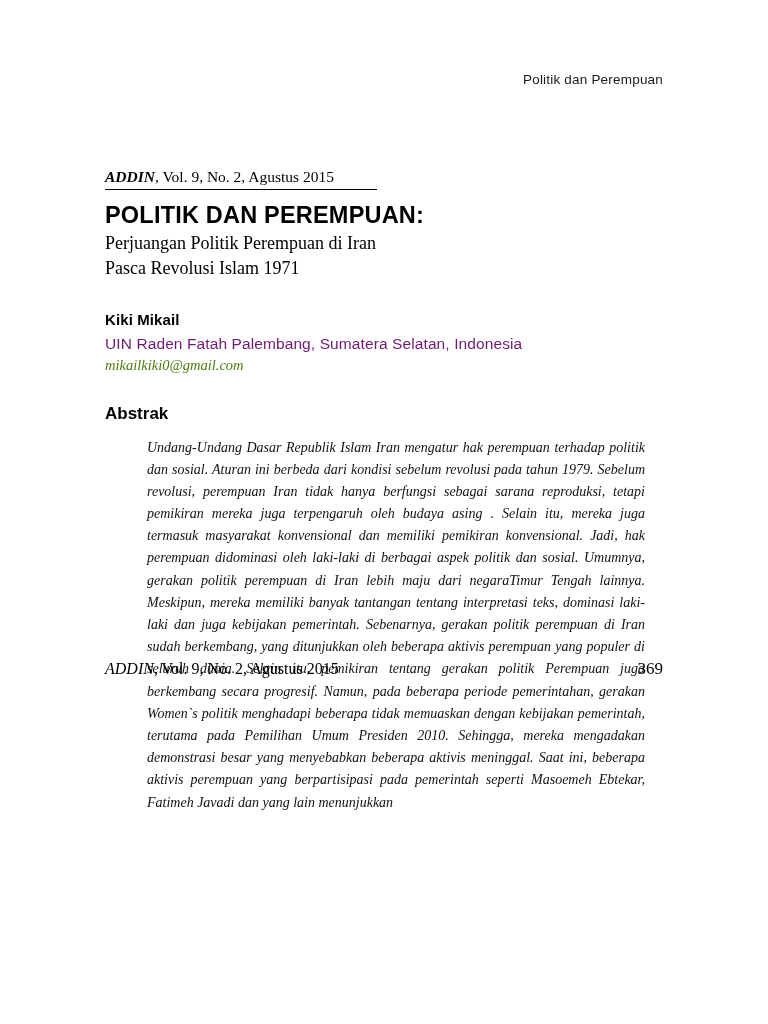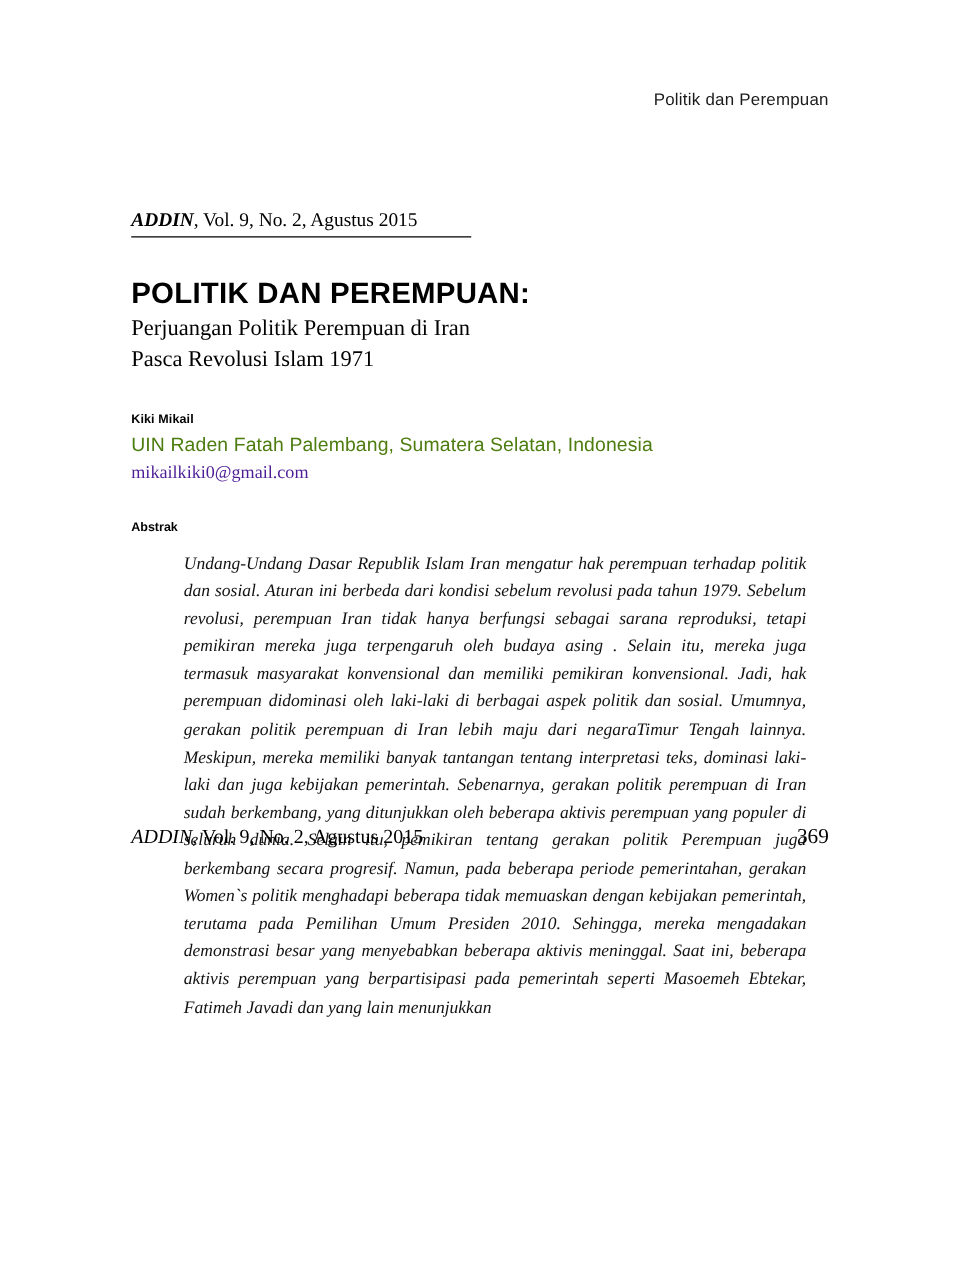--- a/index.html
+++ b/index.html
@@ -51,7 +51,7 @@
     font-weight: bold;
   }
   .title-block {
-    margin-top: 29px;
+    margin-top: 10px;
   }
   .title-main {
     font-family: "Liberation Sans", sans-serif;

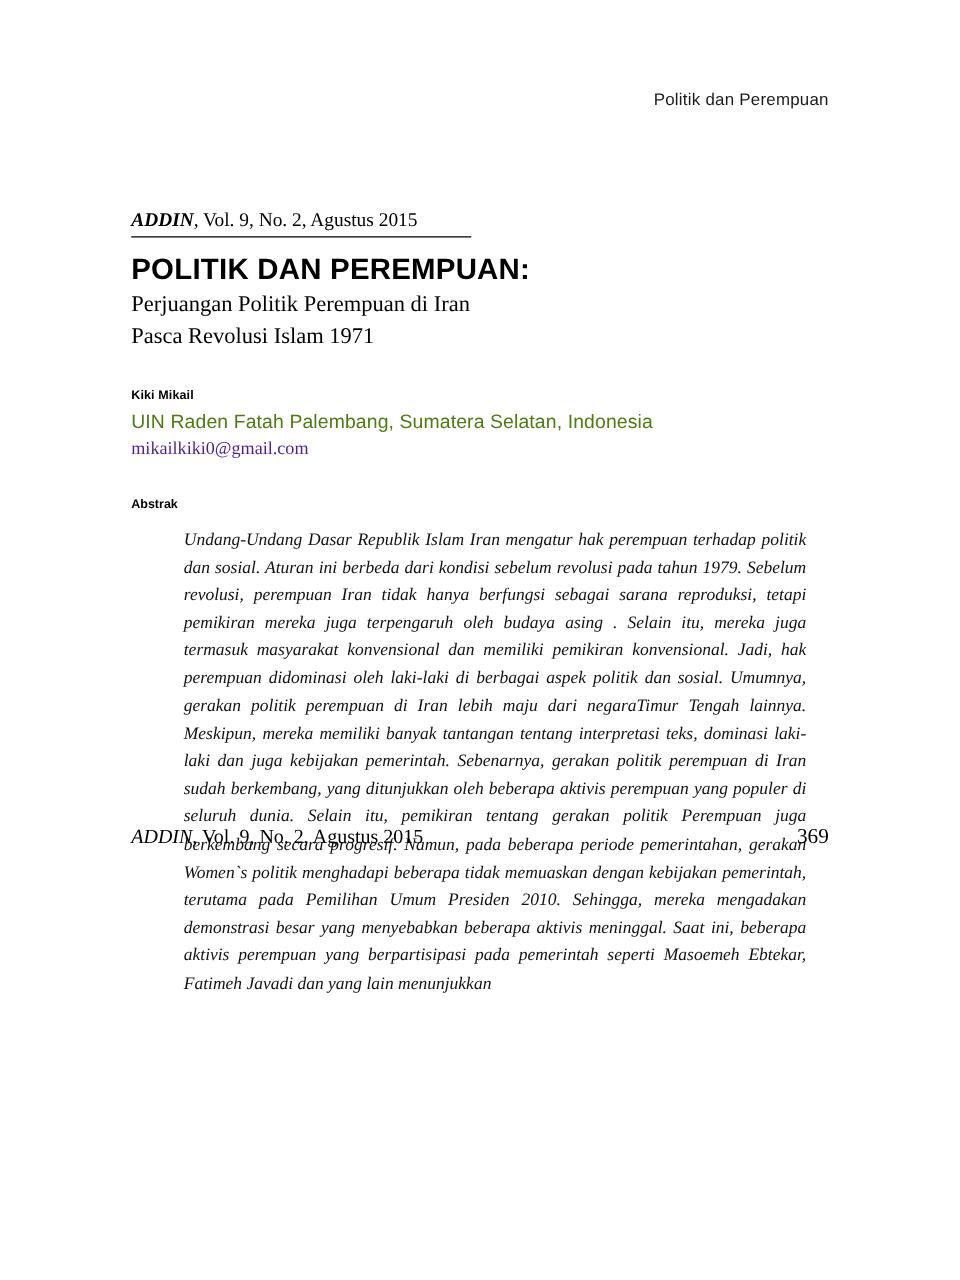--- a/index.html
+++ b/index.html
@@ -71,7 +71,7 @@
   .author {
     margin-top: 30px;
     font-family: "Liberation Sans", sans-serif;
-    font-size: 10px;
+    font-size: 15px;
     font-weight: bold;
     letter-spacing: 0.1px;
   }

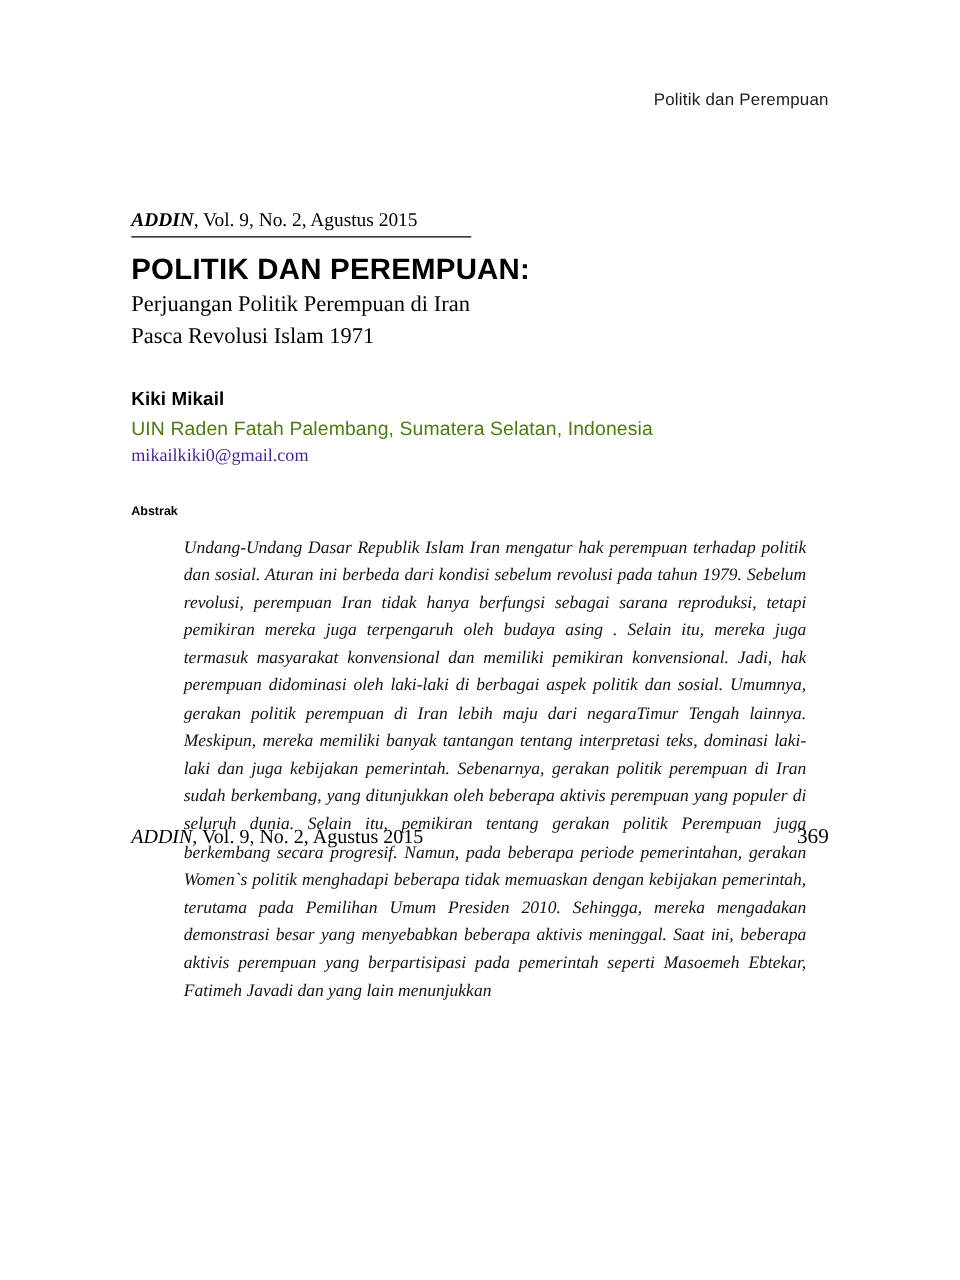--- a/index.html
+++ b/index.html
@@ -80,7 +80,7 @@
     font-family: "Liberation Sans", sans-serif;
     font-size: 15.5px;
     letter-spacing: 0.1px;
-    color: #4d7c0f;
+    color: #701a75;
   }
   .email {
     margin-top: 4px;

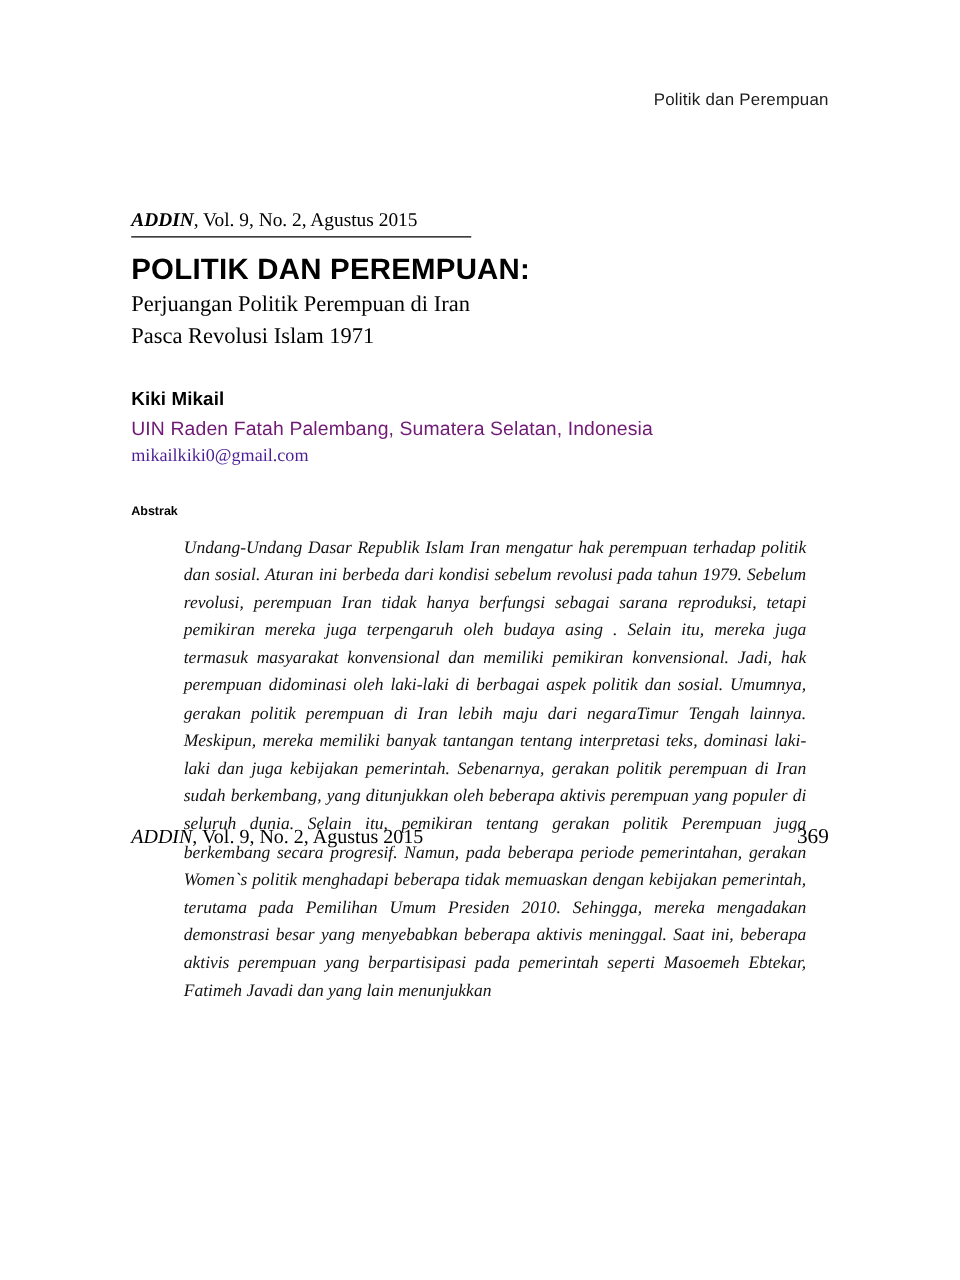--- a/index.html
+++ b/index.html
@@ -85,8 +85,9 @@
   .email {
     margin-top: 4px;
     font-family: "Liberation Serif", serif;
+    font-style: italic;
     font-size: 14.5px;
-    color: #4c1d95;
+    color: #4d7c0f;
   }
   .abstract-heading {
     margin-top: 30px;

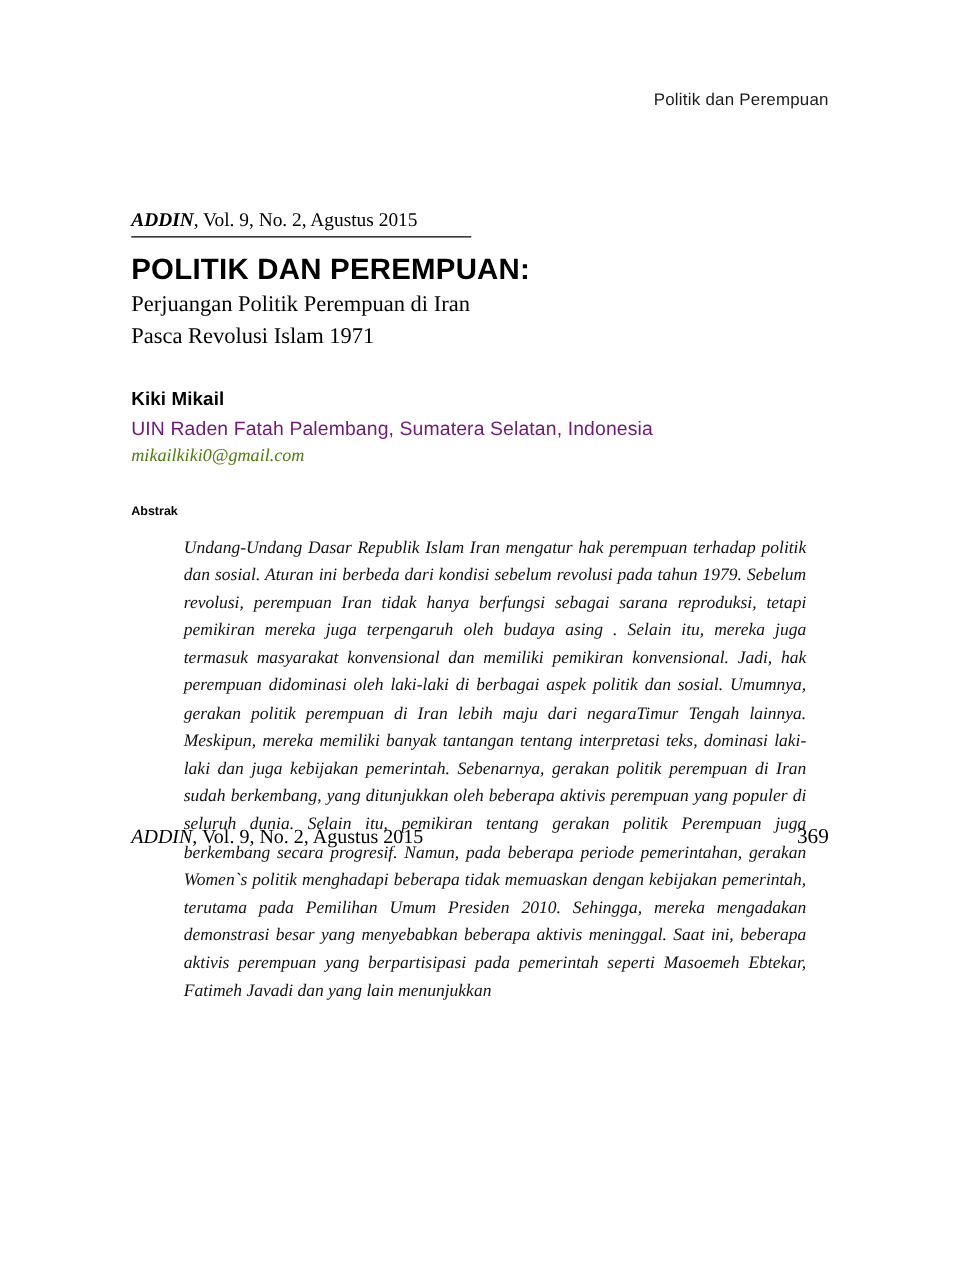--- a/index.html
+++ b/index.html
@@ -92,7 +92,7 @@
   .abstract-heading {
     margin-top: 30px;
     font-family: "Liberation Sans", sans-serif;
-    font-size: 10px;
+    font-size: 17px;
     font-weight: bold;
   }
   .abstract-body {

